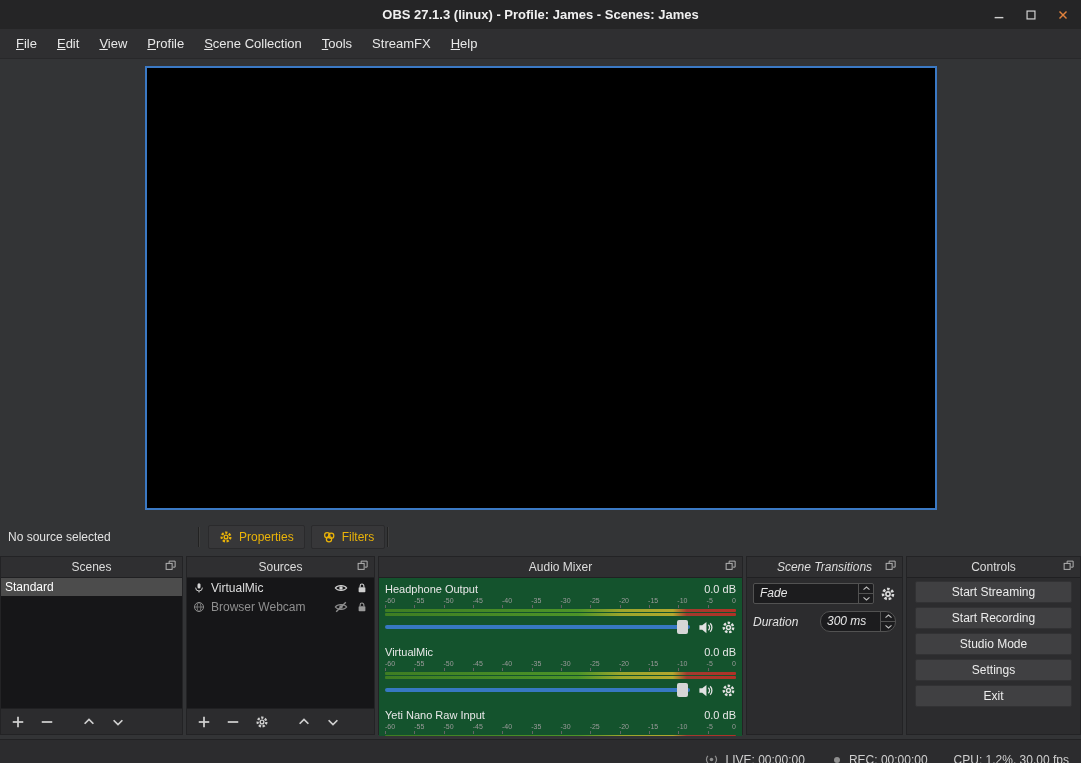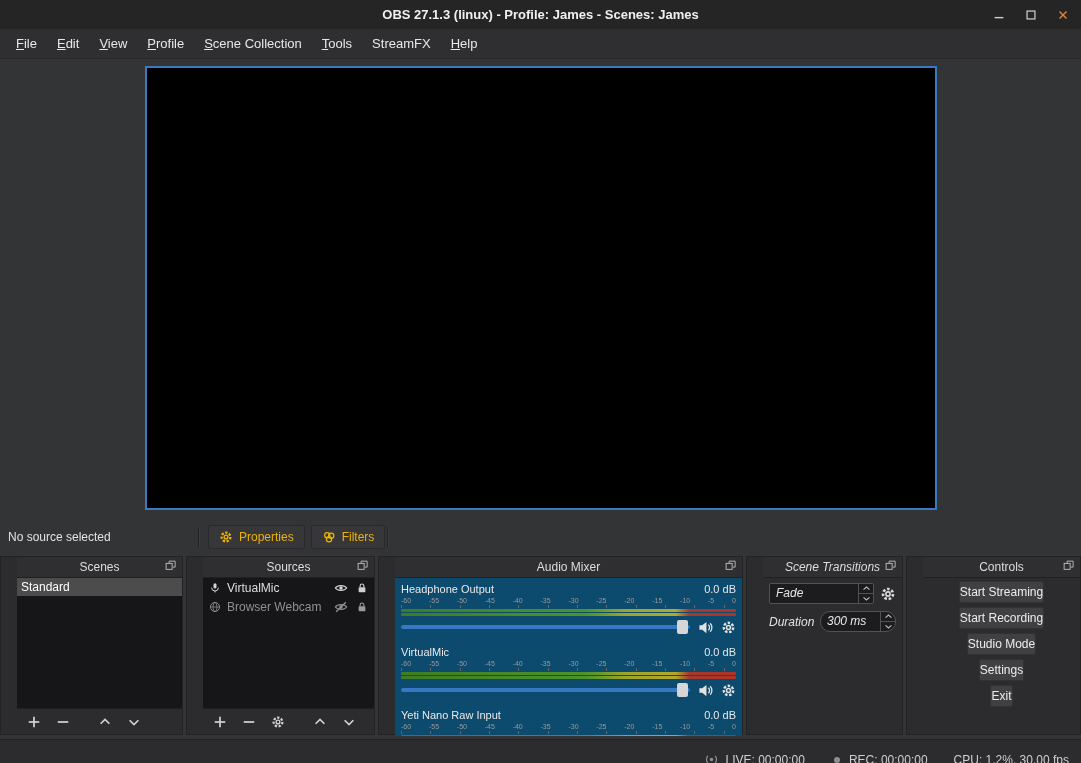--- a/index.html
+++ b/index.html
@@ -55,7 +55,7 @@
   }
 
   
-  .dock { position: absolute; top: 556px; height: 179px; background: #2c2c2e; border: 1px solid #232325; padding-left: 16px; }
+  .dock { position: absolute; top: 556px; height: 179px; background: #2c2c2e; border: 1px solid #232325; }
   .dock-header {
     height: 21px; background: #2f2f31; border-bottom: 1px solid #202022;
     display: flex; align-items: center; justify-content: center;

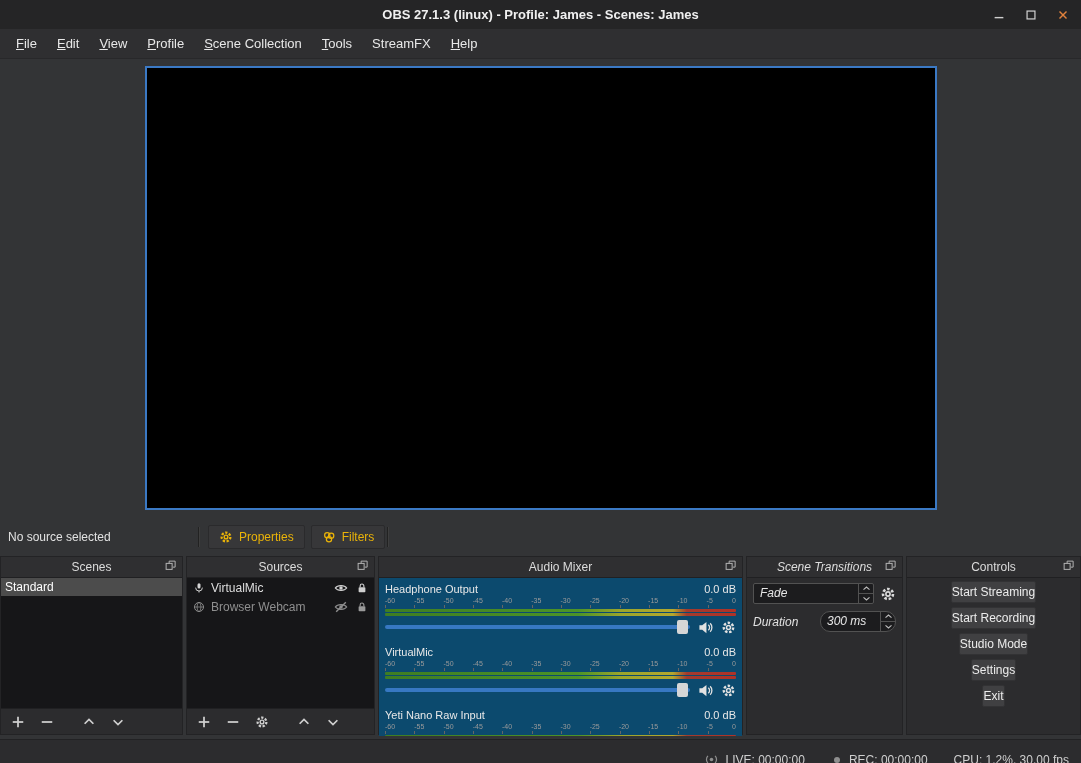--- a/index.html
+++ b/index.html
@@ -85,7 +85,7 @@
   .ml { margin-left: 13px; }
 
   
-  .mixer-body { background: #0c4a6e; height: 158px; padding: 3px 6px 0 6px; overflow: hidden; }
+  .mixer-body { background: #14532d; height: 158px; padding: 3px 6px 0 6px; overflow: hidden; }
   .mix { height: 56px; margin-bottom: 7px; }
   .mix-name-row { display: flex; justify-content: space-between; align-items: center; height: 16px; font-size: 11px; color: #e8e8e8; }
   .ticks { display: flex; justify-content: space-between; font-size: 7px; line-height: 8px; height: 8px; color: #9a9a9a; }

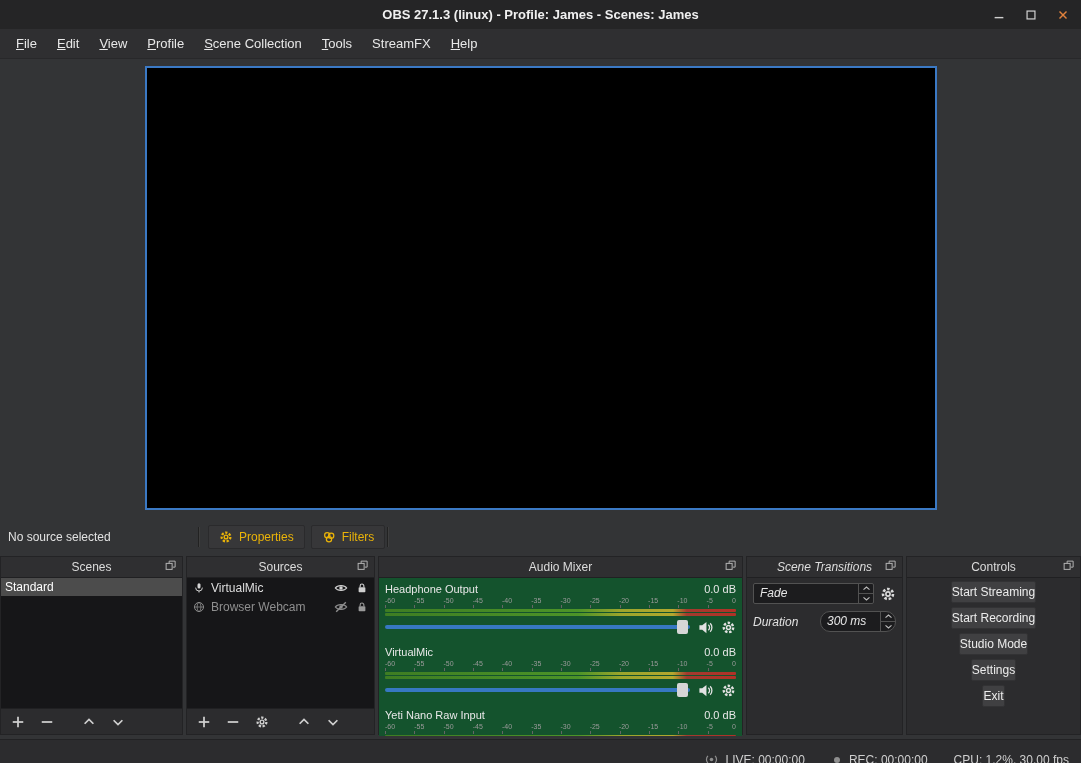--- a/index.html
+++ b/index.html
@@ -116,7 +116,7 @@
   .gear-btn { color: #dadada; }
 
   
-  .controls-body { padding: 3px 8px; display: flex; flex-direction: column; gap: 4px; align-items: center; }
+  .controls-body { padding: 3px 8px; display: flex; flex-direction: column; gap: 4px; }
   .ctl-btn {
     height: 22px; background: #404042; border: 1px solid #323234; border-radius: 2px;
     color: #ececec; font-size: 12px; display: flex; align-items: center; justify-content: center;

